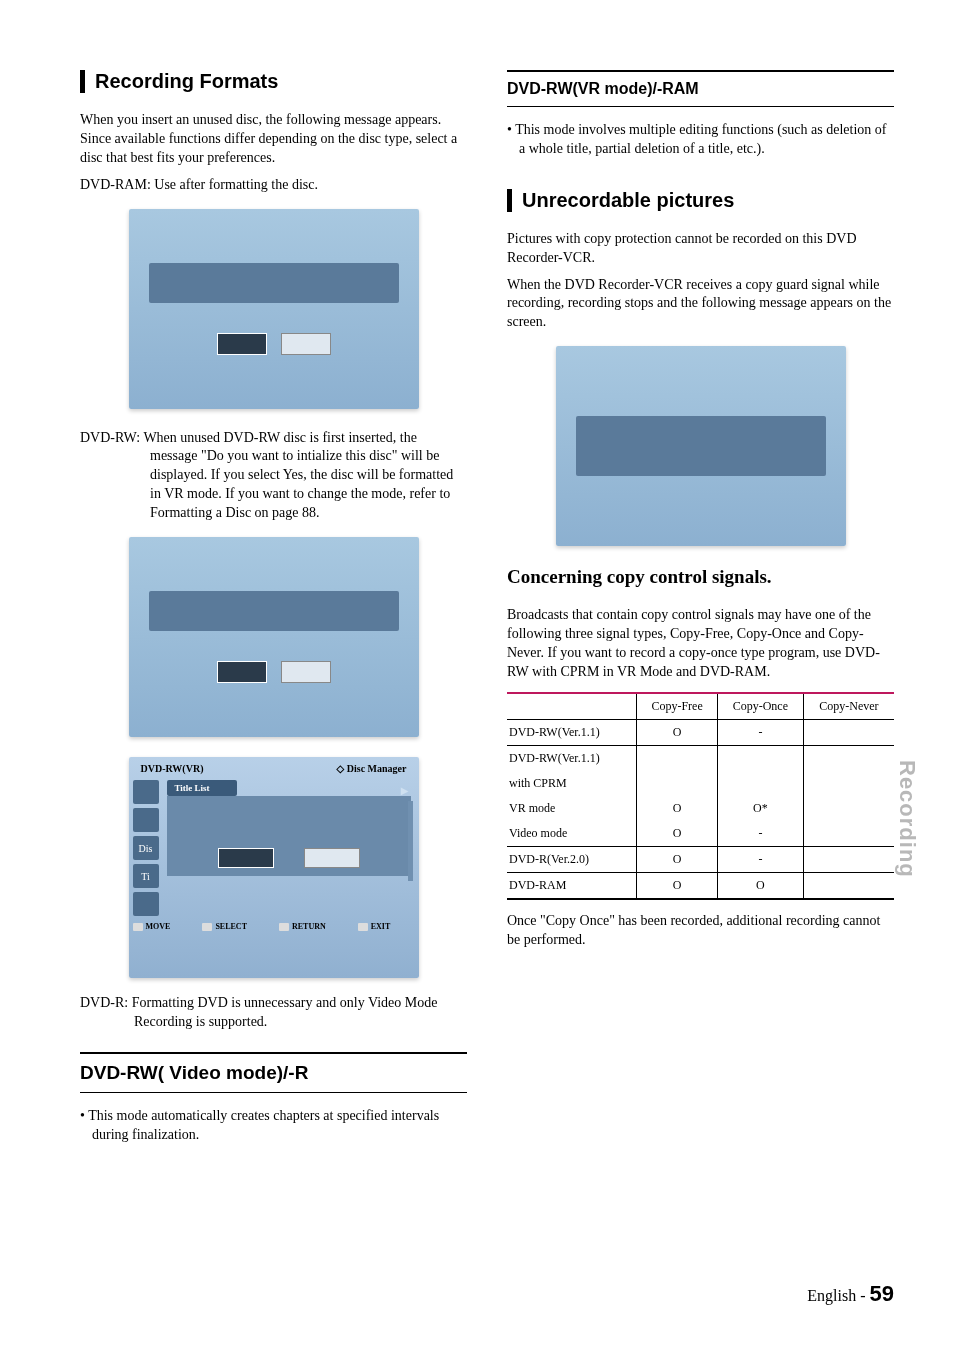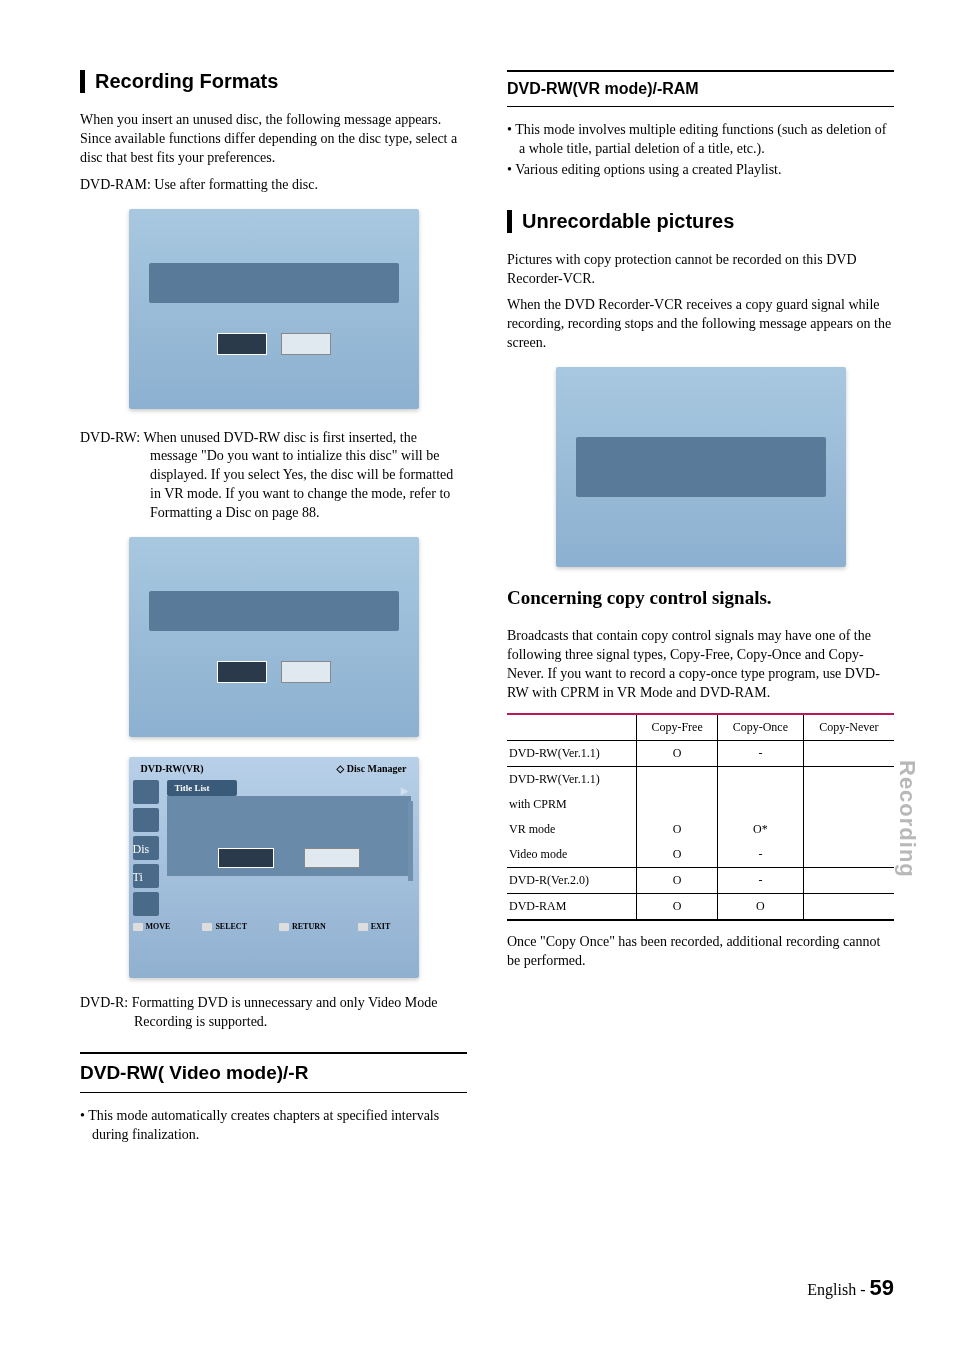--- a/index.html
+++ b/index.html
@@ -337,7 +337,6 @@
     <div class="subsection-right">DVD-RW(VR mode)/-RAM</div>
     <ul class="bullets">
       <li>This mode involves multiple editing functions (such as deletion of a whole title, partial deletion of a title, etc.).</li>
-      <li>Various editing options using a created Playlist.</li>
     </ul>
 
     <div class="section-title" style="margin-top:30px;">Unrecordable pictures</div>

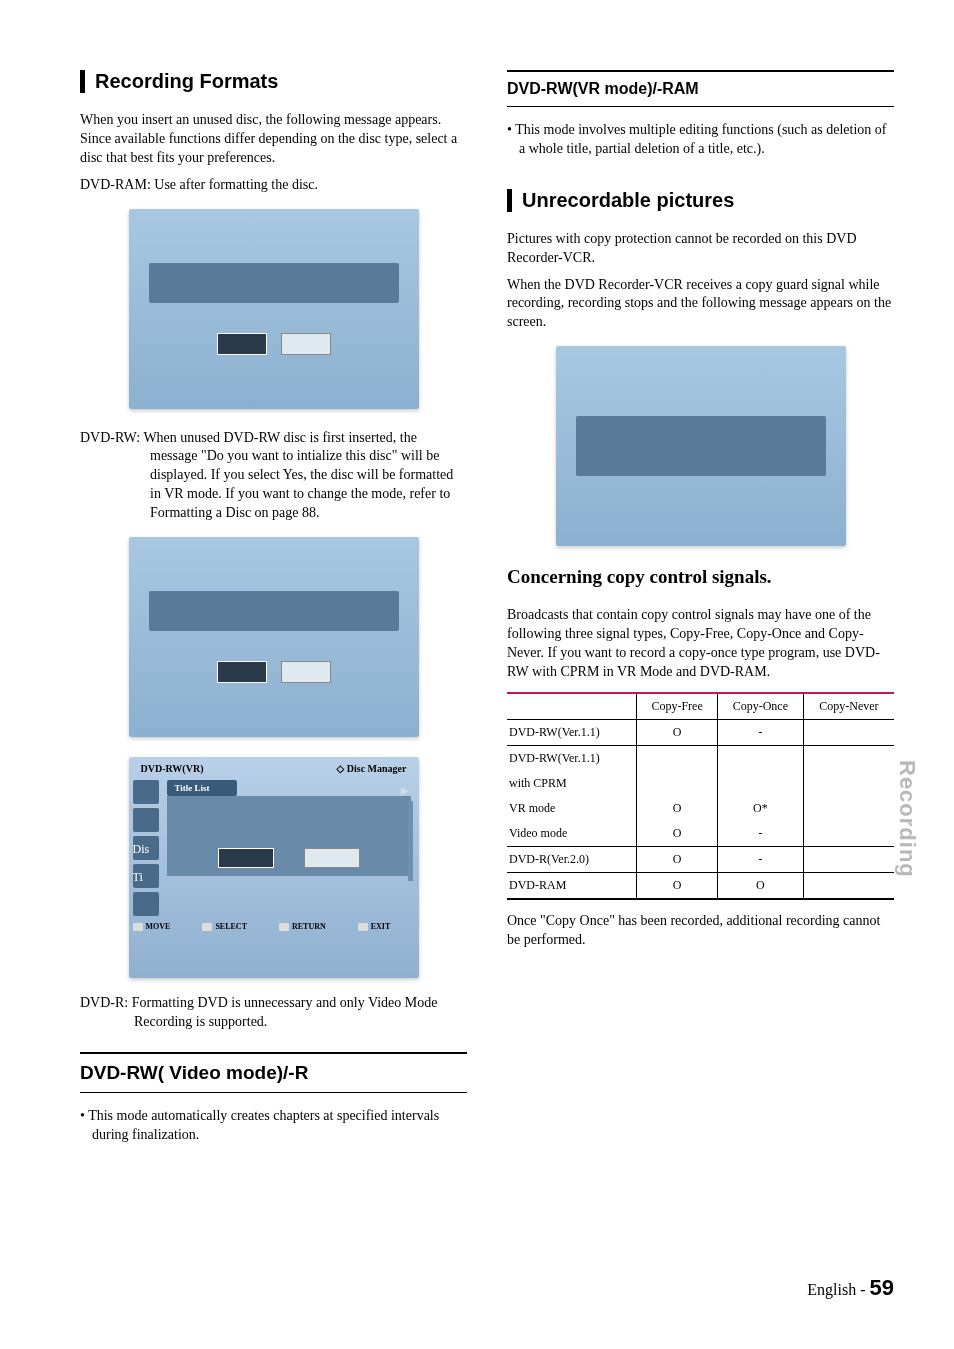--- a/index.html
+++ b/index.html
@@ -100,9 +100,9 @@
   .dm-icon {
     width: 26px;
     height: 26px;
-    font-size: 12px;
+    font-size: 10px;
     color: #fff;
-    text-align: left;
+    text-align: center;
     background: #4a6a8a;
     border-radius: 2px;
     overflow: hidden;

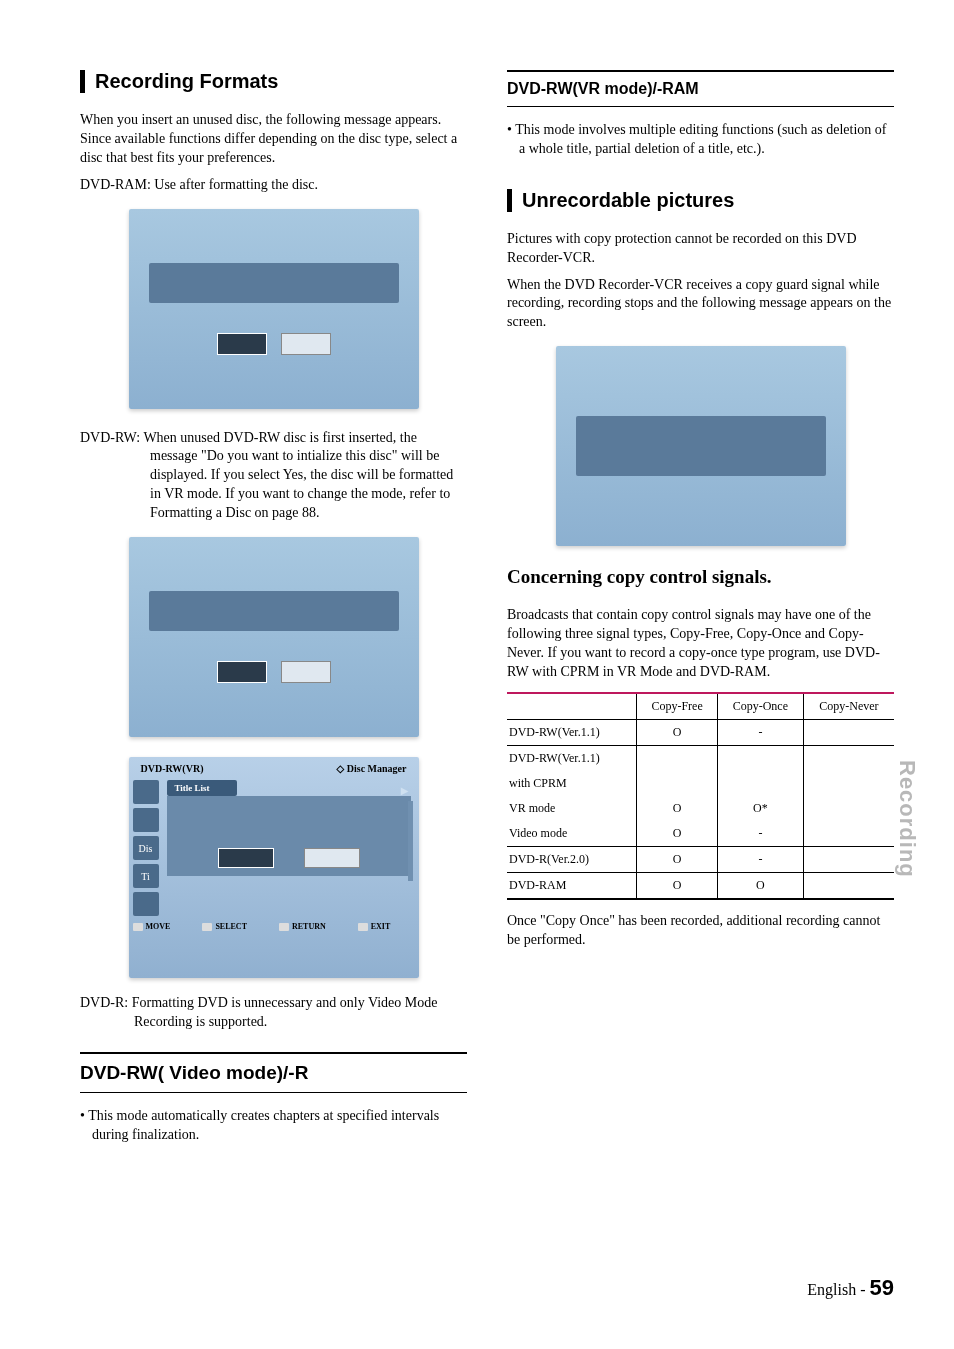--- a/index.html
+++ b/index.html
@@ -241,7 +241,7 @@
   }
   .page-footer {
     position: absolute;
-    bottom: 48px;
+    bottom: 42px;
     right: 60px;
     font-size: 16px;
   }

